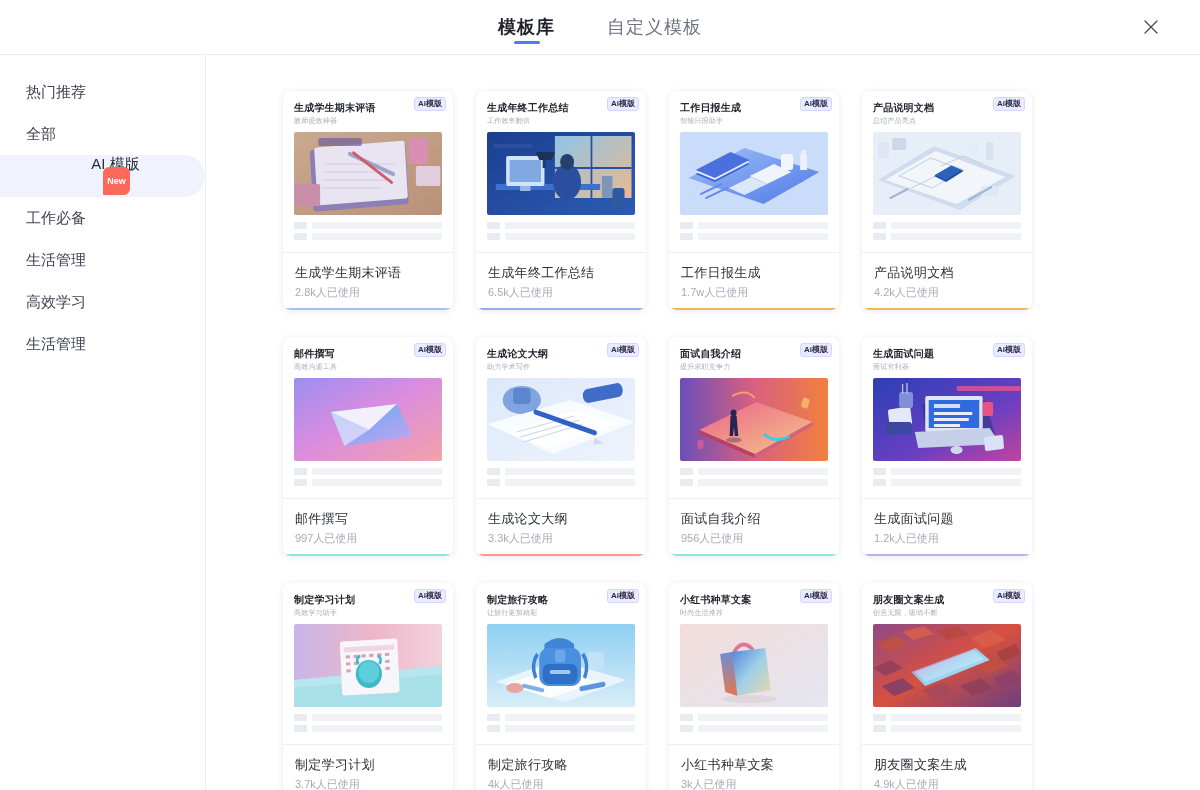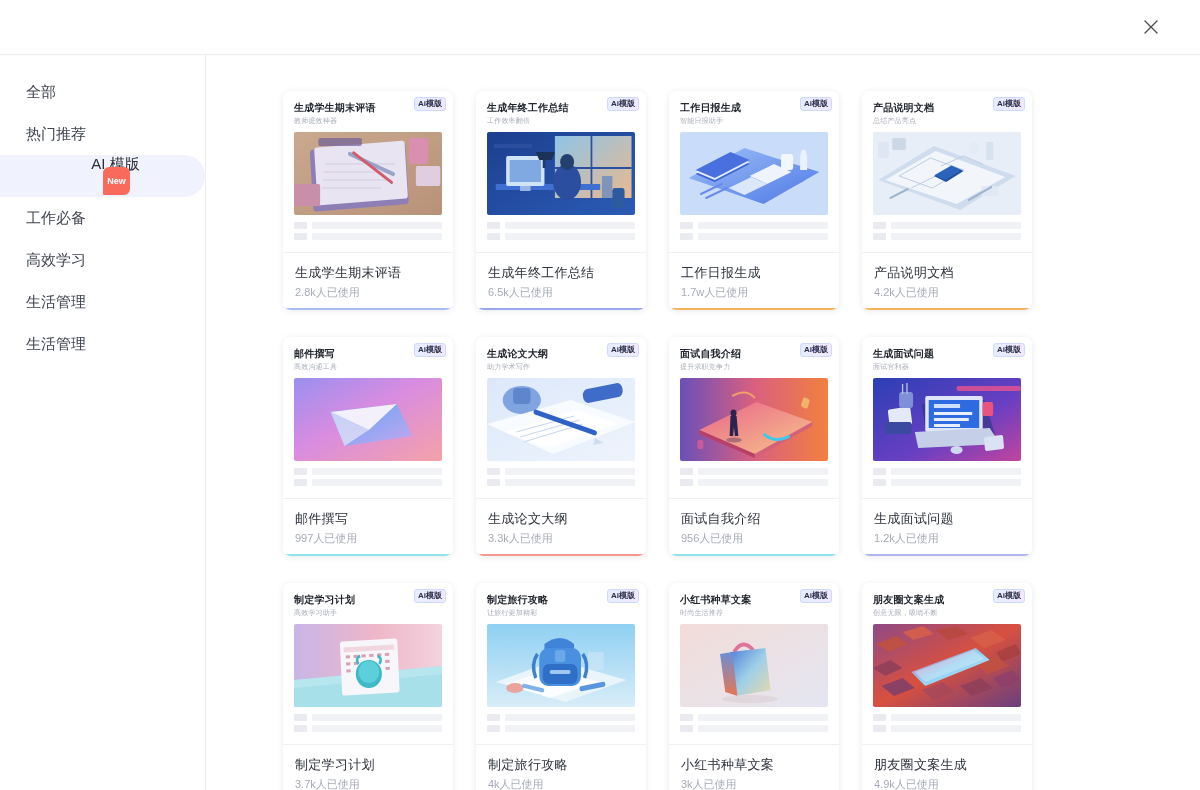--- a/index.html
+++ b/index.html
@@ -207,6 +207,14 @@
 <body>
 
 <div class="header">
+  <div class="tabs">
+    <div class="tab active">
+      <span>模板库</span>
+    </div>
+    <div class="tab">
+      <span>自定义模板</span>
+    </div>
+  </div>
   <div class="close-btn">
     <svg width="20" height="20" viewBox="0 0 20 20">
       <path d="M4 4 L16 16 M16 4 L4 16" stroke="#4a4a4a" stroke-width="1.3" fill="none" stroke-linecap="round"></path>

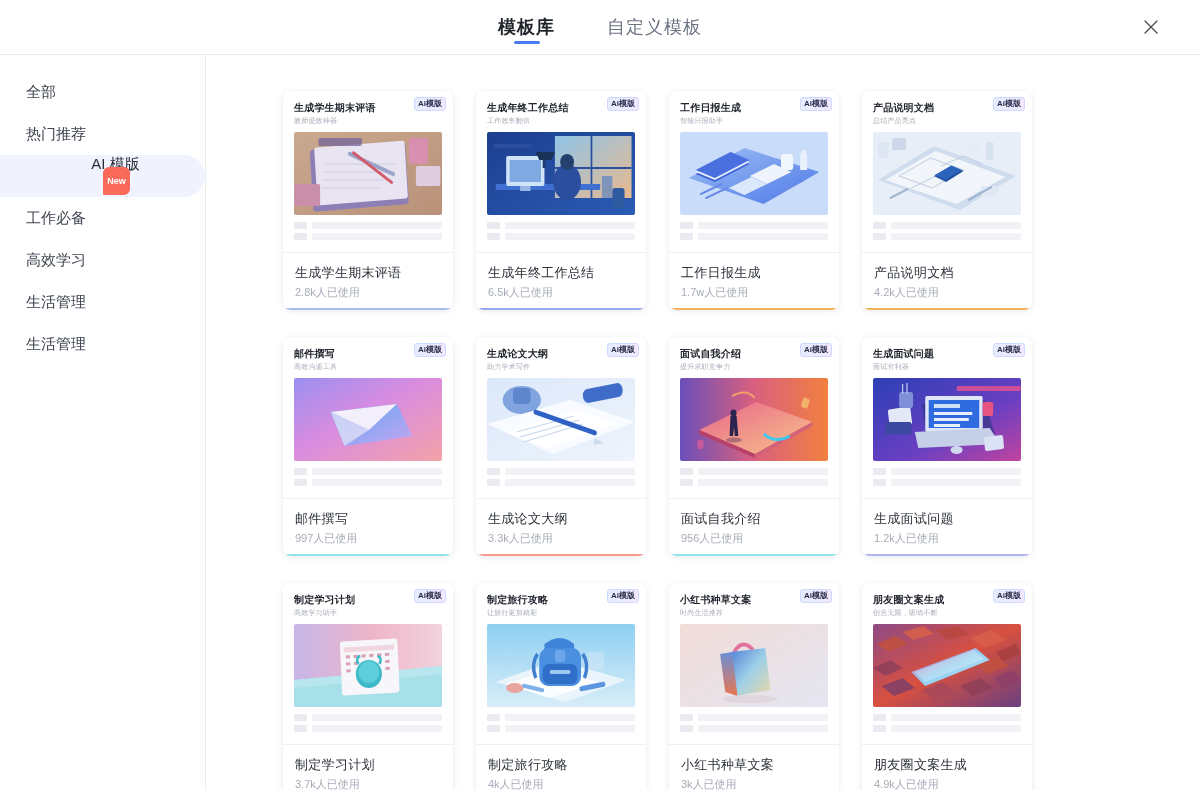--- a/index.html
+++ b/index.html
@@ -226,10 +226,10 @@
 
   <div class="sidebar">
     <div class="side-item">
+      <span class="side-label">热门推荐</span>
+    </div>
+    <div class="side-item">
       <span class="side-label">全部</span>
-    </div>
-    <div class="side-item">
-      <span class="side-label">热门推荐</span>
     </div>
     <div class="side-item active">
       <span class="side-label">AI 模版</span>

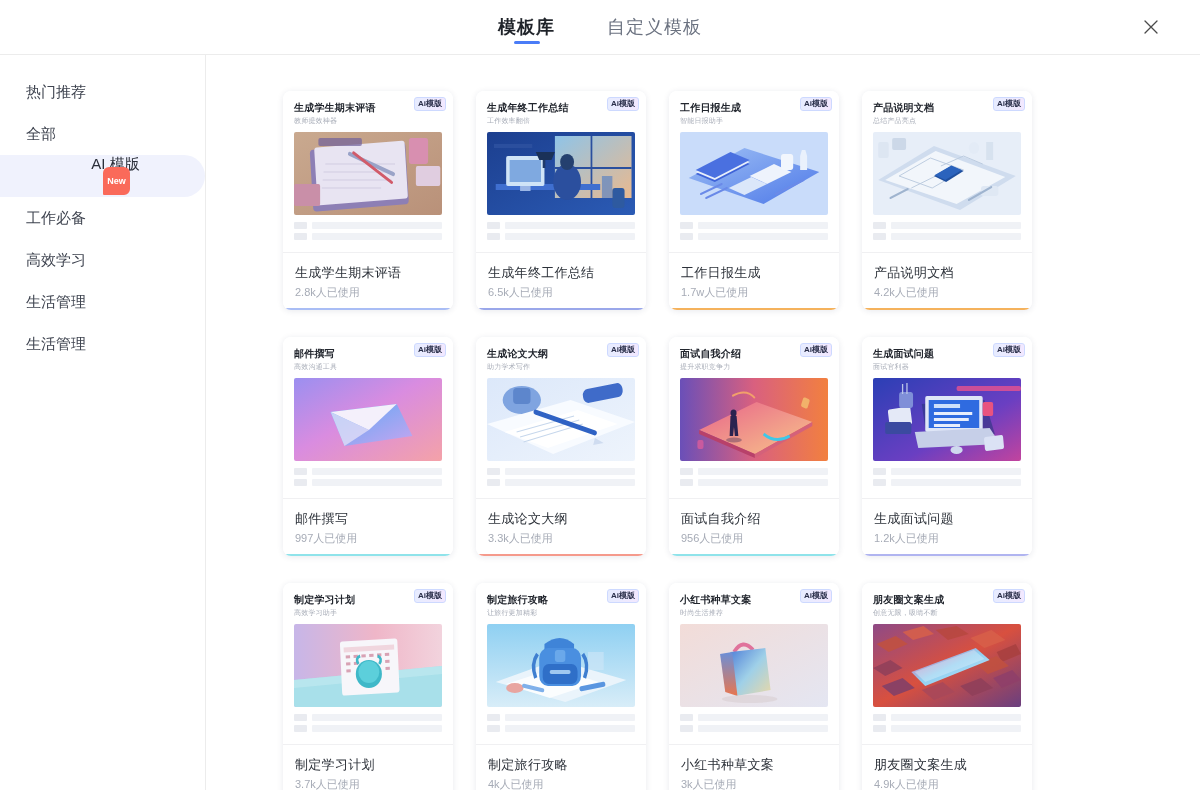--- a/index.html
+++ b/index.html
@@ -239,10 +239,10 @@
       <span class="side-label">工作必备</span>
     </div>
     <div class="side-item">
+      <span class="side-label">生活管理</span>
+    </div>
+    <div class="side-item">
       <span class="side-label">高效学习</span>
-    </div>
-    <div class="side-item">
-      <span class="side-label">生活管理</span>
     </div>
     <div class="side-item">
       <span class="side-label">生活管理</span>

